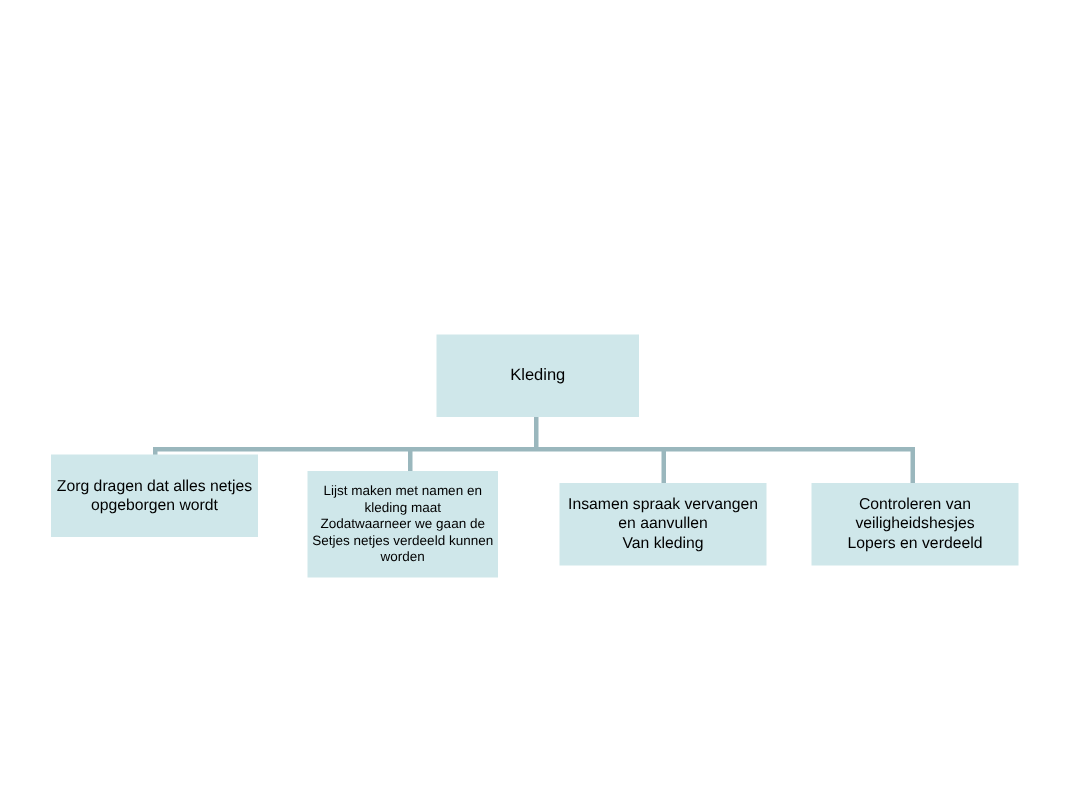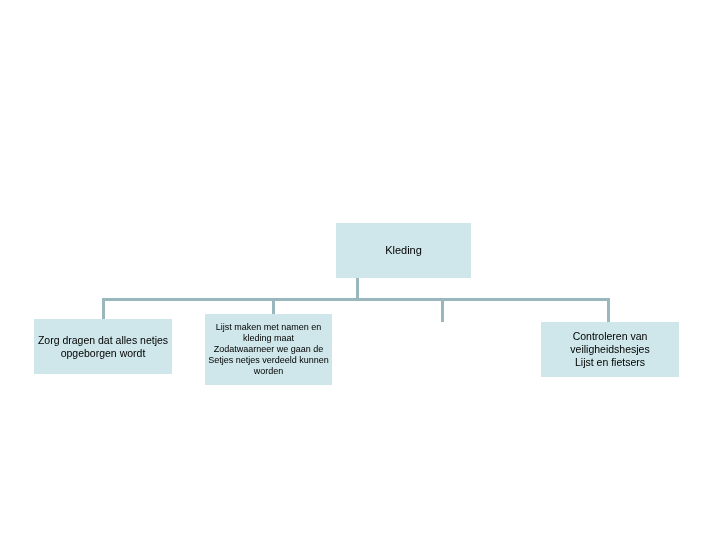--- a/index.html
+++ b/index.html
@@ -36,7 +36,6 @@
     width: 135px;
     height: 55px;
     font-size: 11px;
-    margin-left: 45px;
   }
   .node-c0 {
     left: 34px;

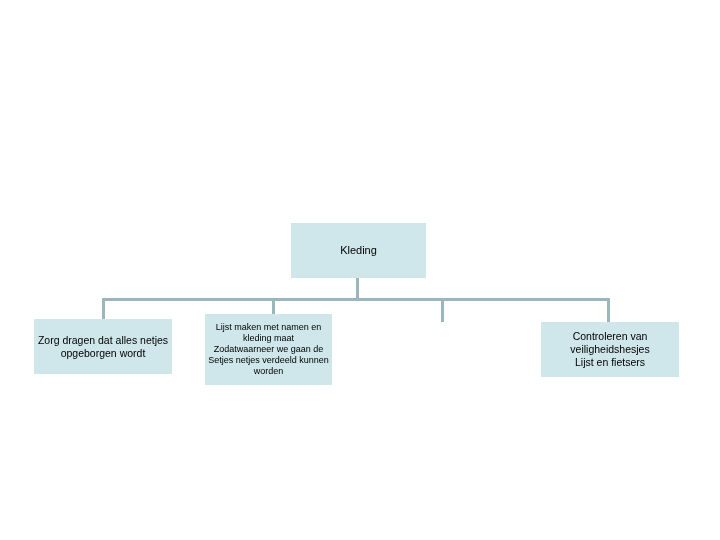--- a/index.html
+++ b/index.html
@@ -39,7 +39,7 @@
   }
   .node-c0 {
     left: 34px;
-    top: 319px;
+    top: 303px;
     width: 138px;
     height: 55px;
     font-size: 10.5px;

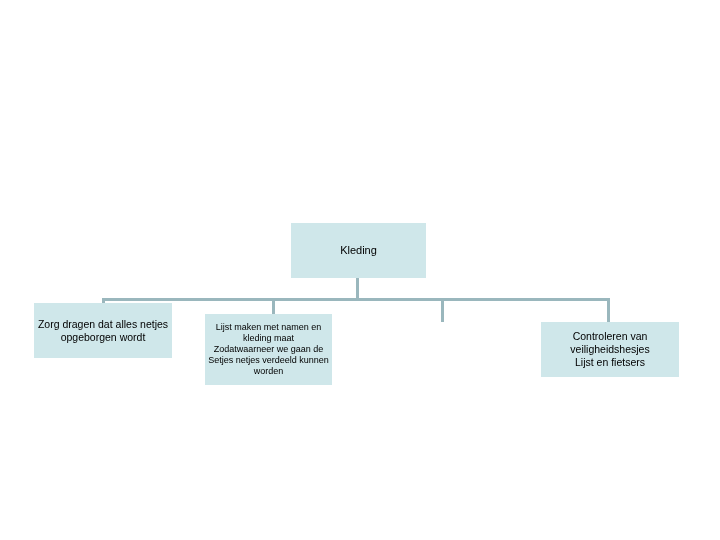--- a/index.html
+++ b/index.html
@@ -115,6 +115,9 @@
 Zodatwaarneer we gaan de
 Setjes netjes verdeeld kunnen
 worden</div>
+  <div class="node node-c2">Insamen spraak vervangen
+en aanvullen
+Van kleding</div>
   <div class="node node-c3">Controleren van
 veiligheidshesjes
 Lijst en fietsers</div>

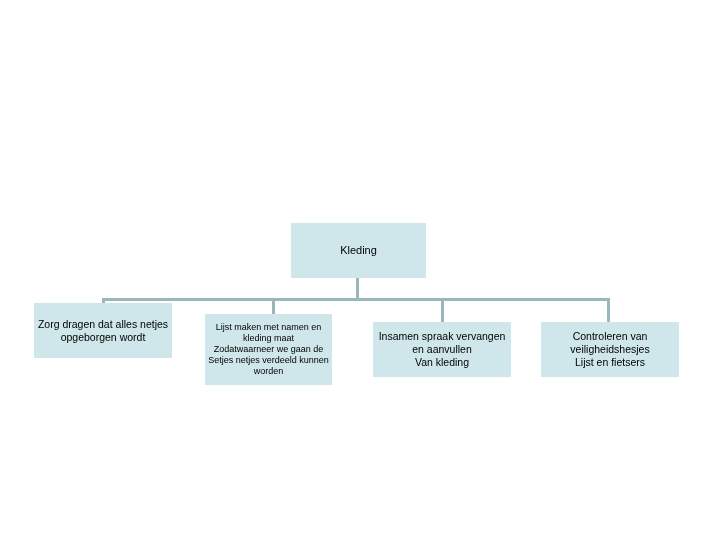--- a/index.html
+++ b/index.html
@@ -120,7 +120,7 @@
 Van kleding</div>
   <div class="node node-c3">Controleren van
 veiligheidshesjes
-Lijst en fietsers</div>
+Lopers en verdeeld</div>
 
 </div>
 

